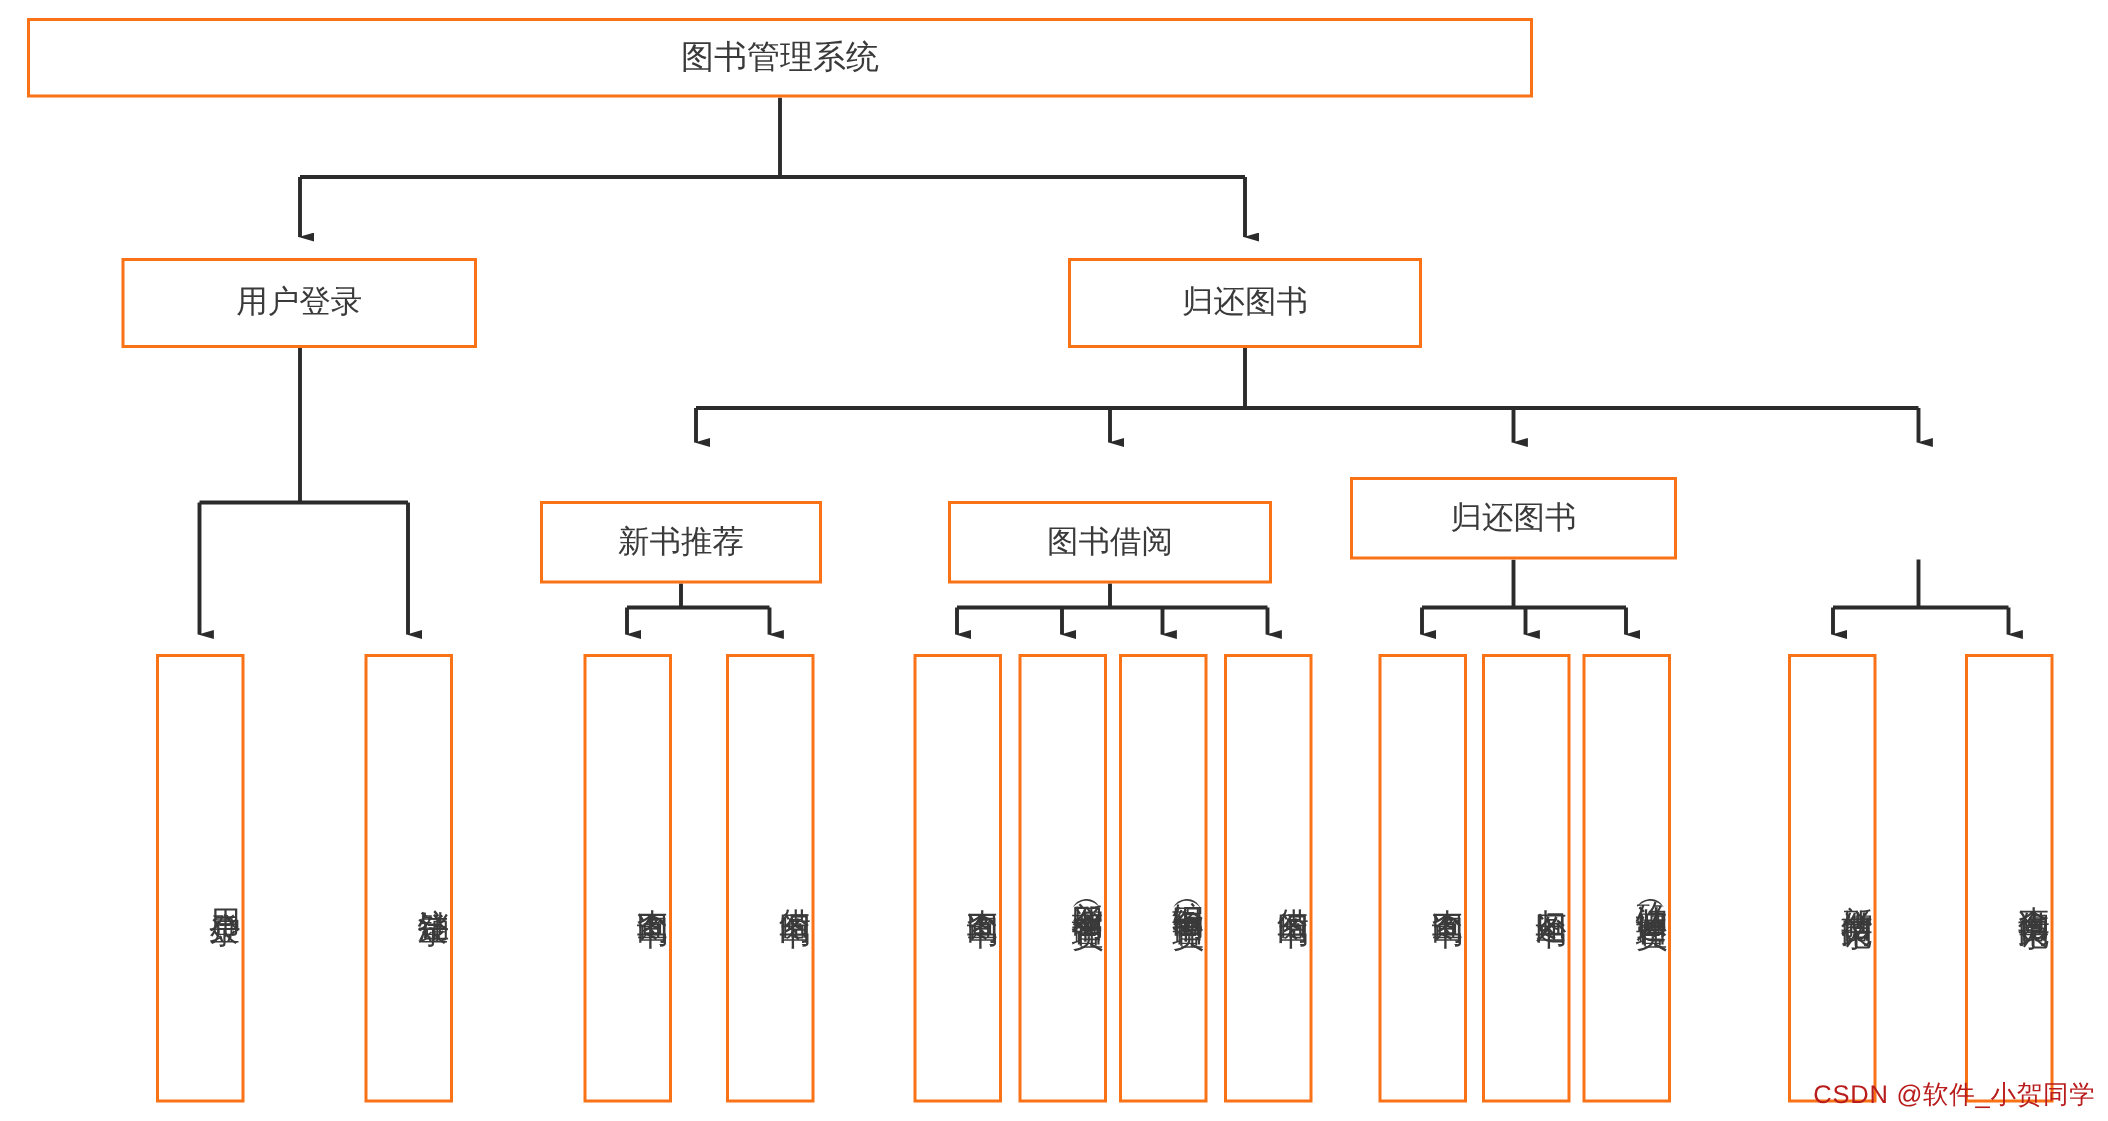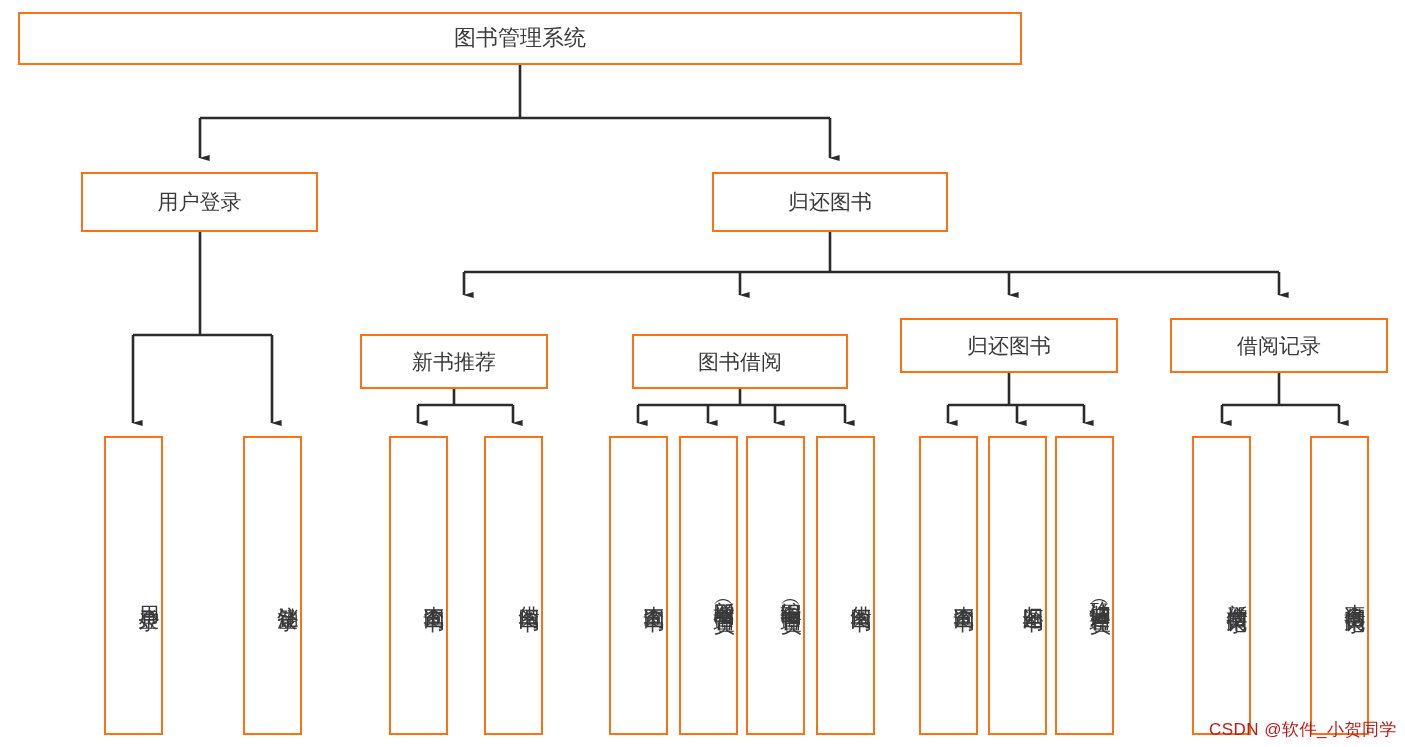--- a/index.html
+++ b/index.html
@@ -149,9 +149,6 @@
   <div class="node level-2" style="left:900px; top:318px; width:218px; height:55px;">
     <span class="nlabel">归还图书</span>
   </div>
-  <div class="node level-2" style="left:1170px; top:318px; width:218px; height:55px;">
-    <span class="nlabel">借阅记录</span>
-  </div>
 
   <div class="node leaf" style="left:104px; top:436px; width:59px; height:299px;">
     <span class="nlabel">用户登录</span>

